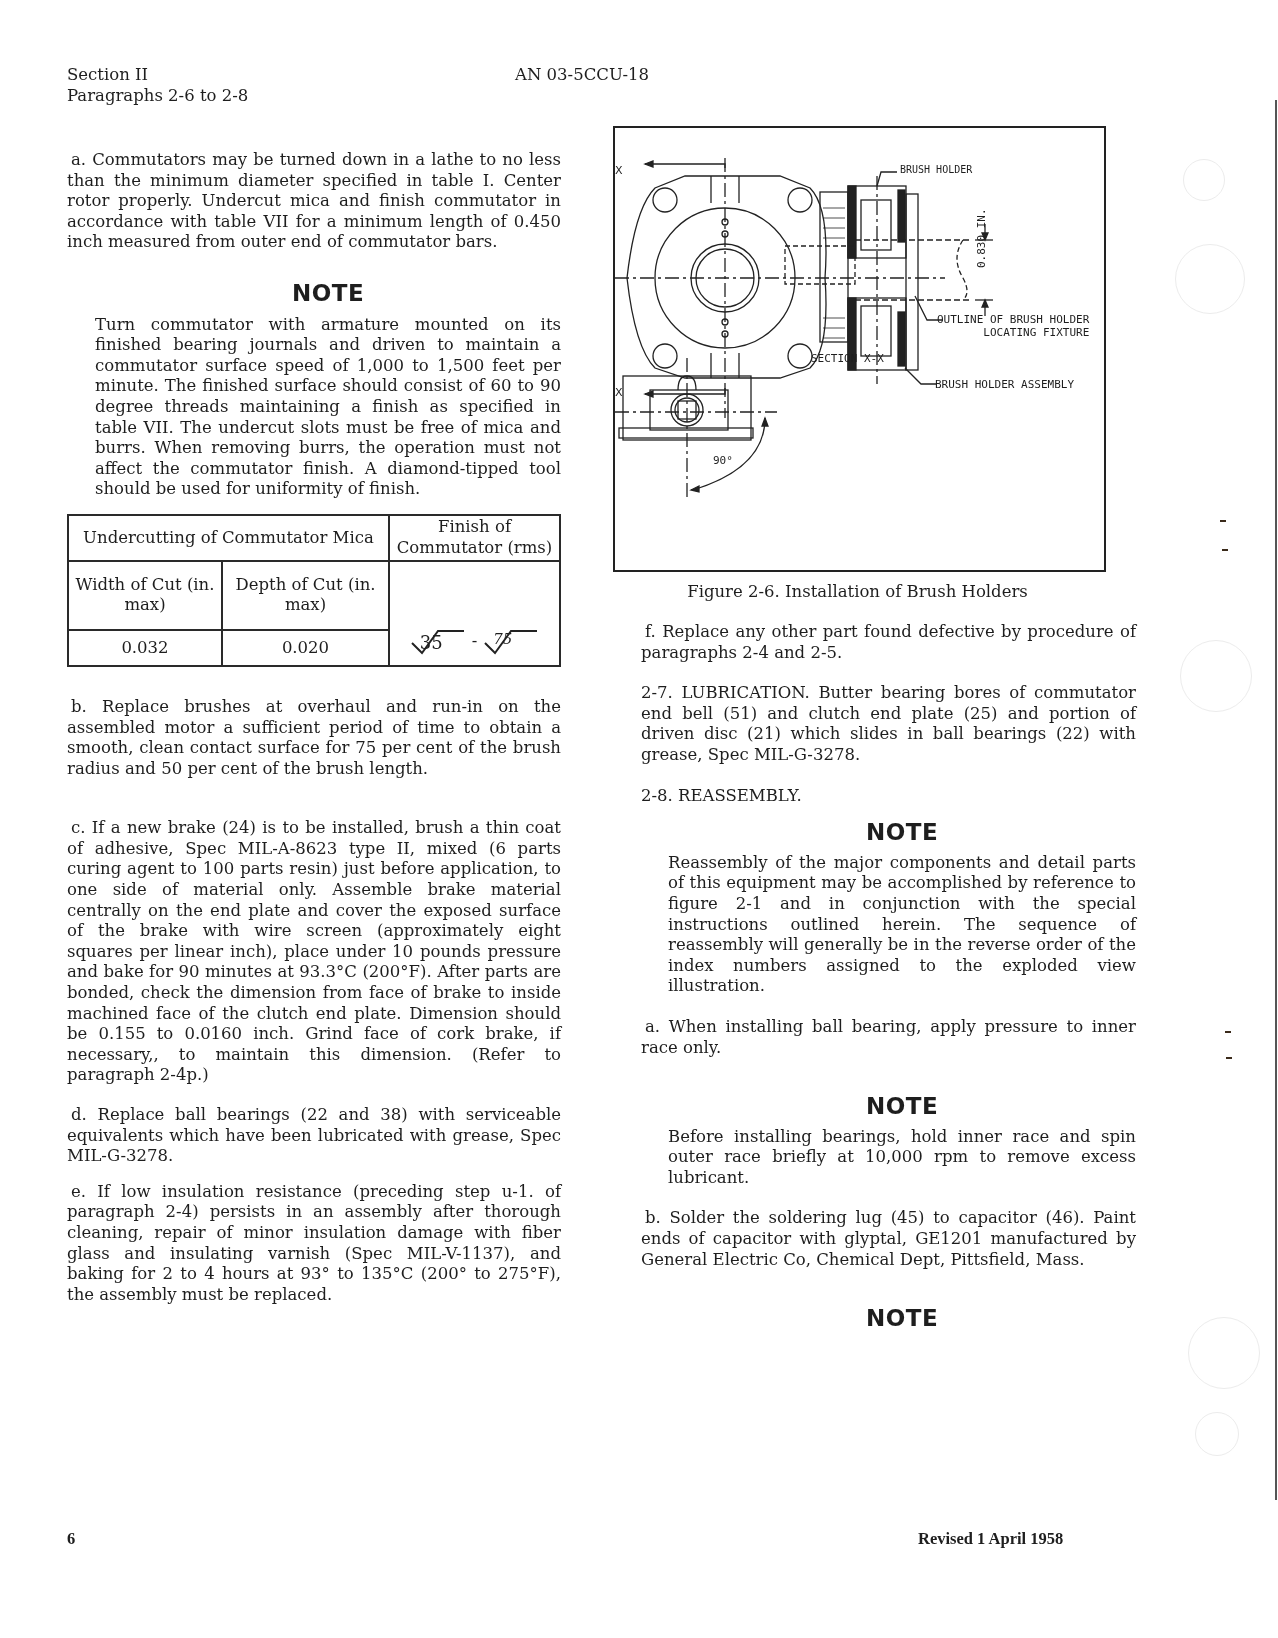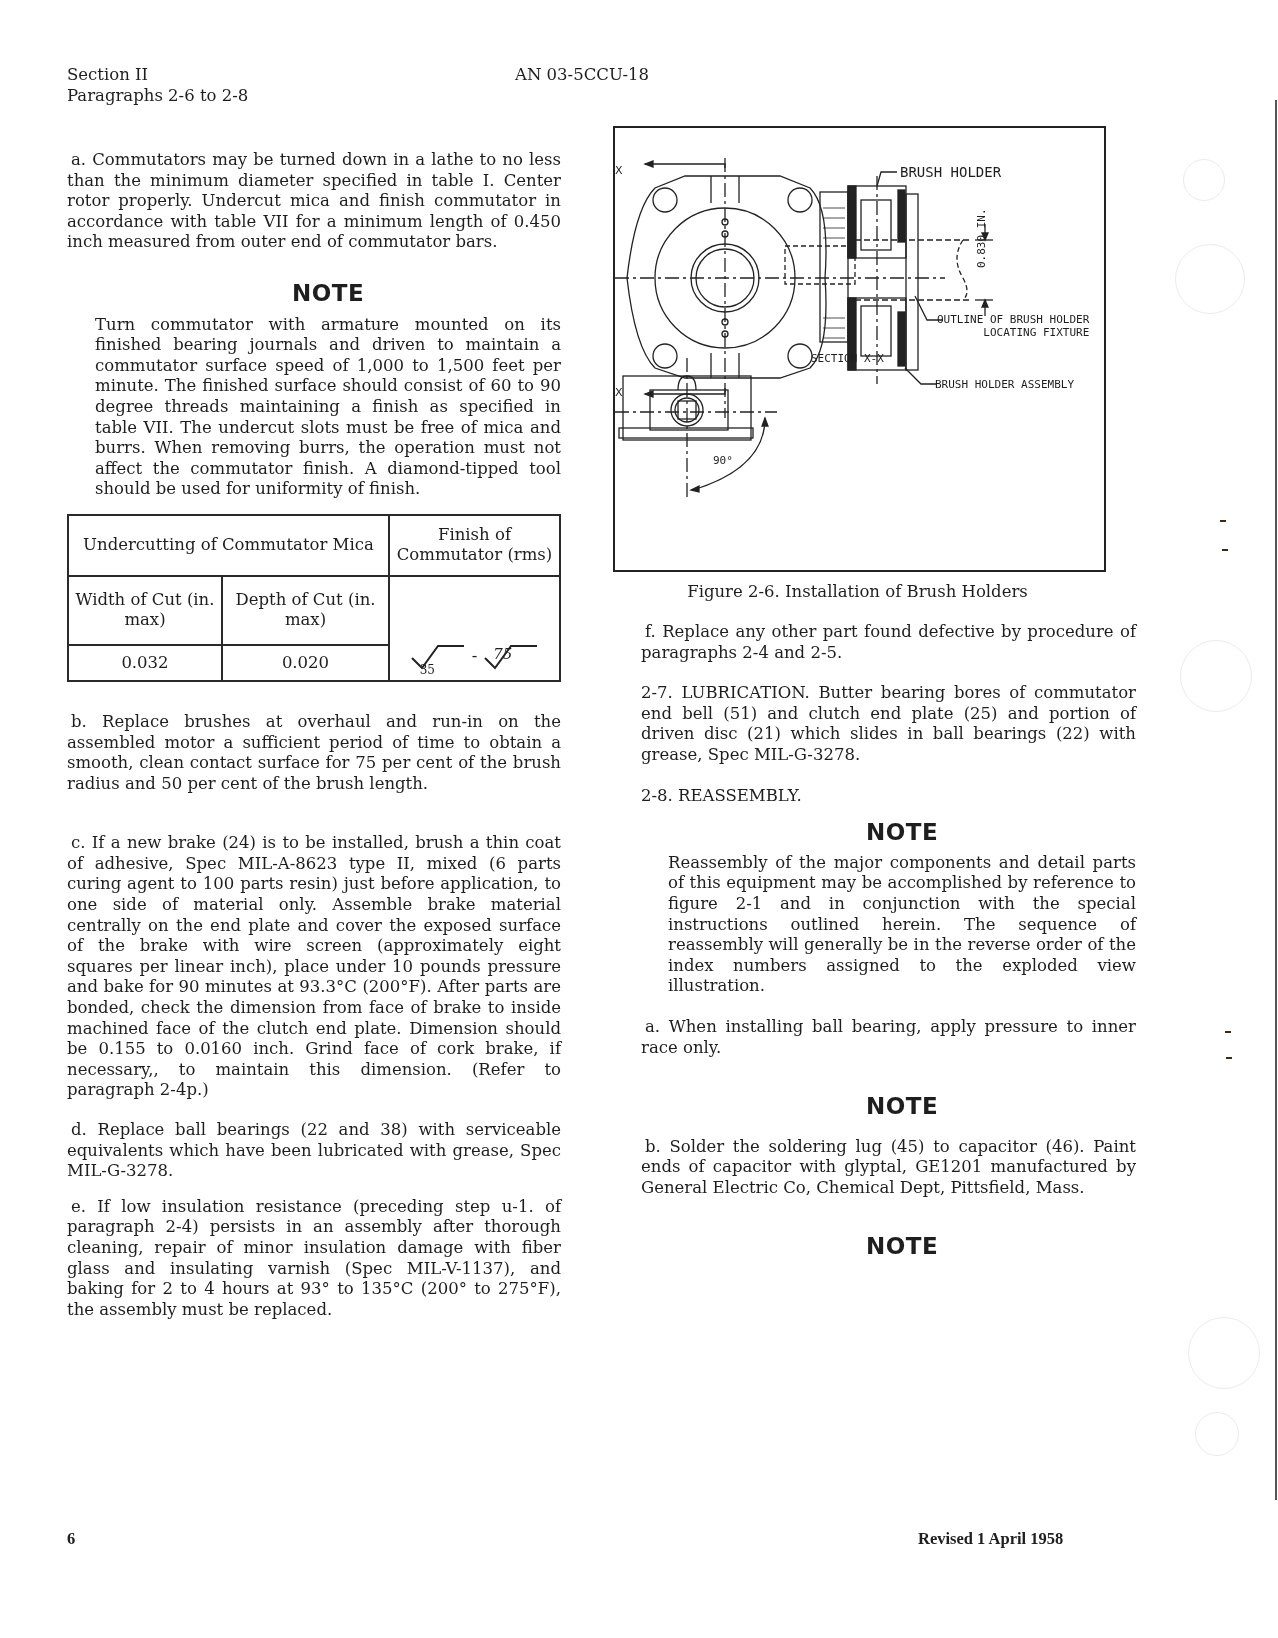--- a/index.html
+++ b/index.html
@@ -163,7 +163,7 @@
   </svg>
   <span class="abs" style="left:0; top:36px; font-family:'DejaVu Sans',sans-serif; font-size:11px;">X</span>
   <span class="abs" style="left:0; top:258px; font-family:'DejaVu Sans',sans-serif; font-size:11px;">X</span>
-  <span class="abs" style="left:285px; top:36px; font-family:'DejaVu Sans Mono',monospace; font-size:14px;">BRUSH HOLDER</span>
+  <span class="abs" style="left:285px; top:36px; font-family:'DejaVu Sans Mono',monospace; font-size:10px;">BRUSH HOLDER</span>
   <span class="abs" style="left:360px; top:140px; font-family:'DejaVu Sans Mono',monospace; font-size:11px; transform:rotate(-90deg); transform-origin:0 0;">0.830 IN.</span>
   <div class="abs" style="left:322px; top:185px; font-family:'DejaVu Sans Mono',monospace; font-size:11px; text-align:right; line-height:13px;">
     <div>OUTLINE OF BRUSH HOLDER</div>

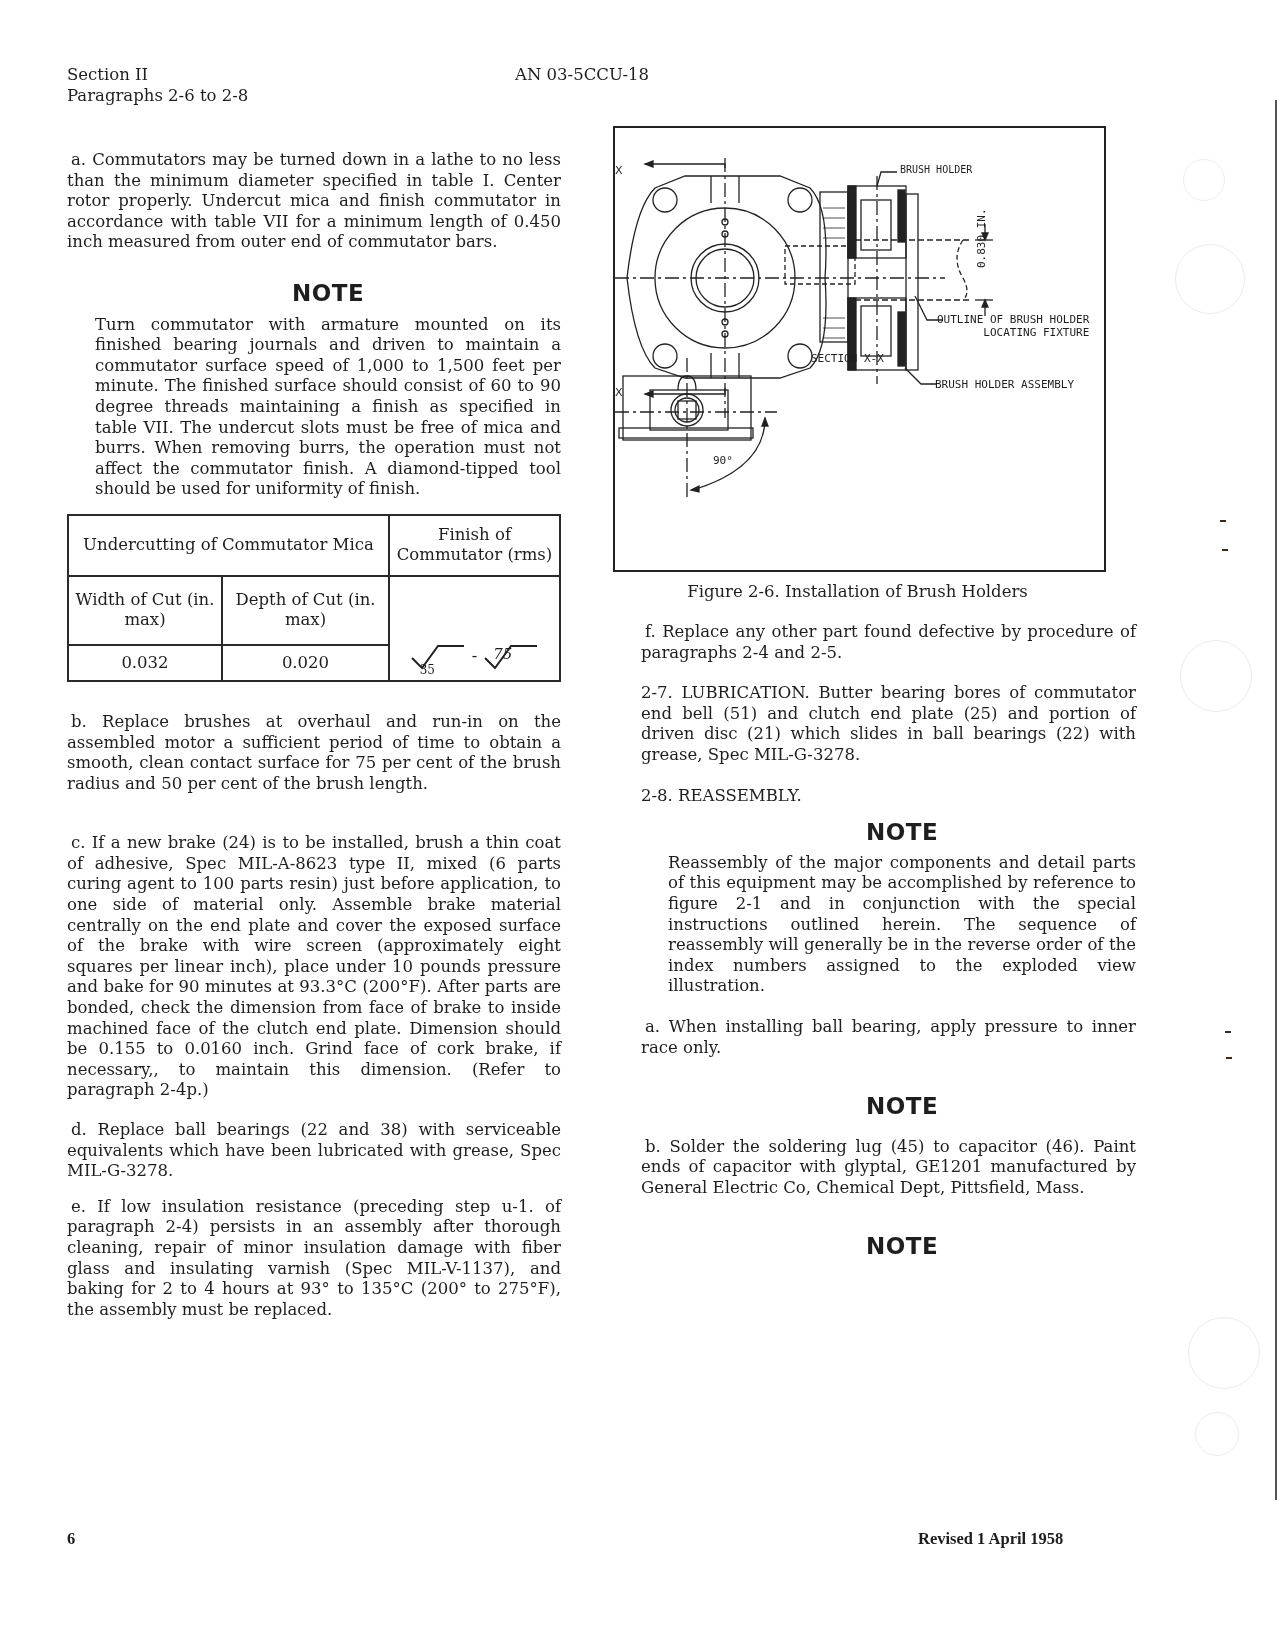--- a/index.html
+++ b/index.html
@@ -45,7 +45,7 @@
 
   <table class="t7" style="margin-top:14px;">
     <tbody>
-        <tr style="height:61px;">
+        <tr style="height:46px;">
       <td colspan="2">Undercutting of Commutator Mica</td>
       <td style="width:157px;">Finish of Commutator (rms)</td>
     </tr>

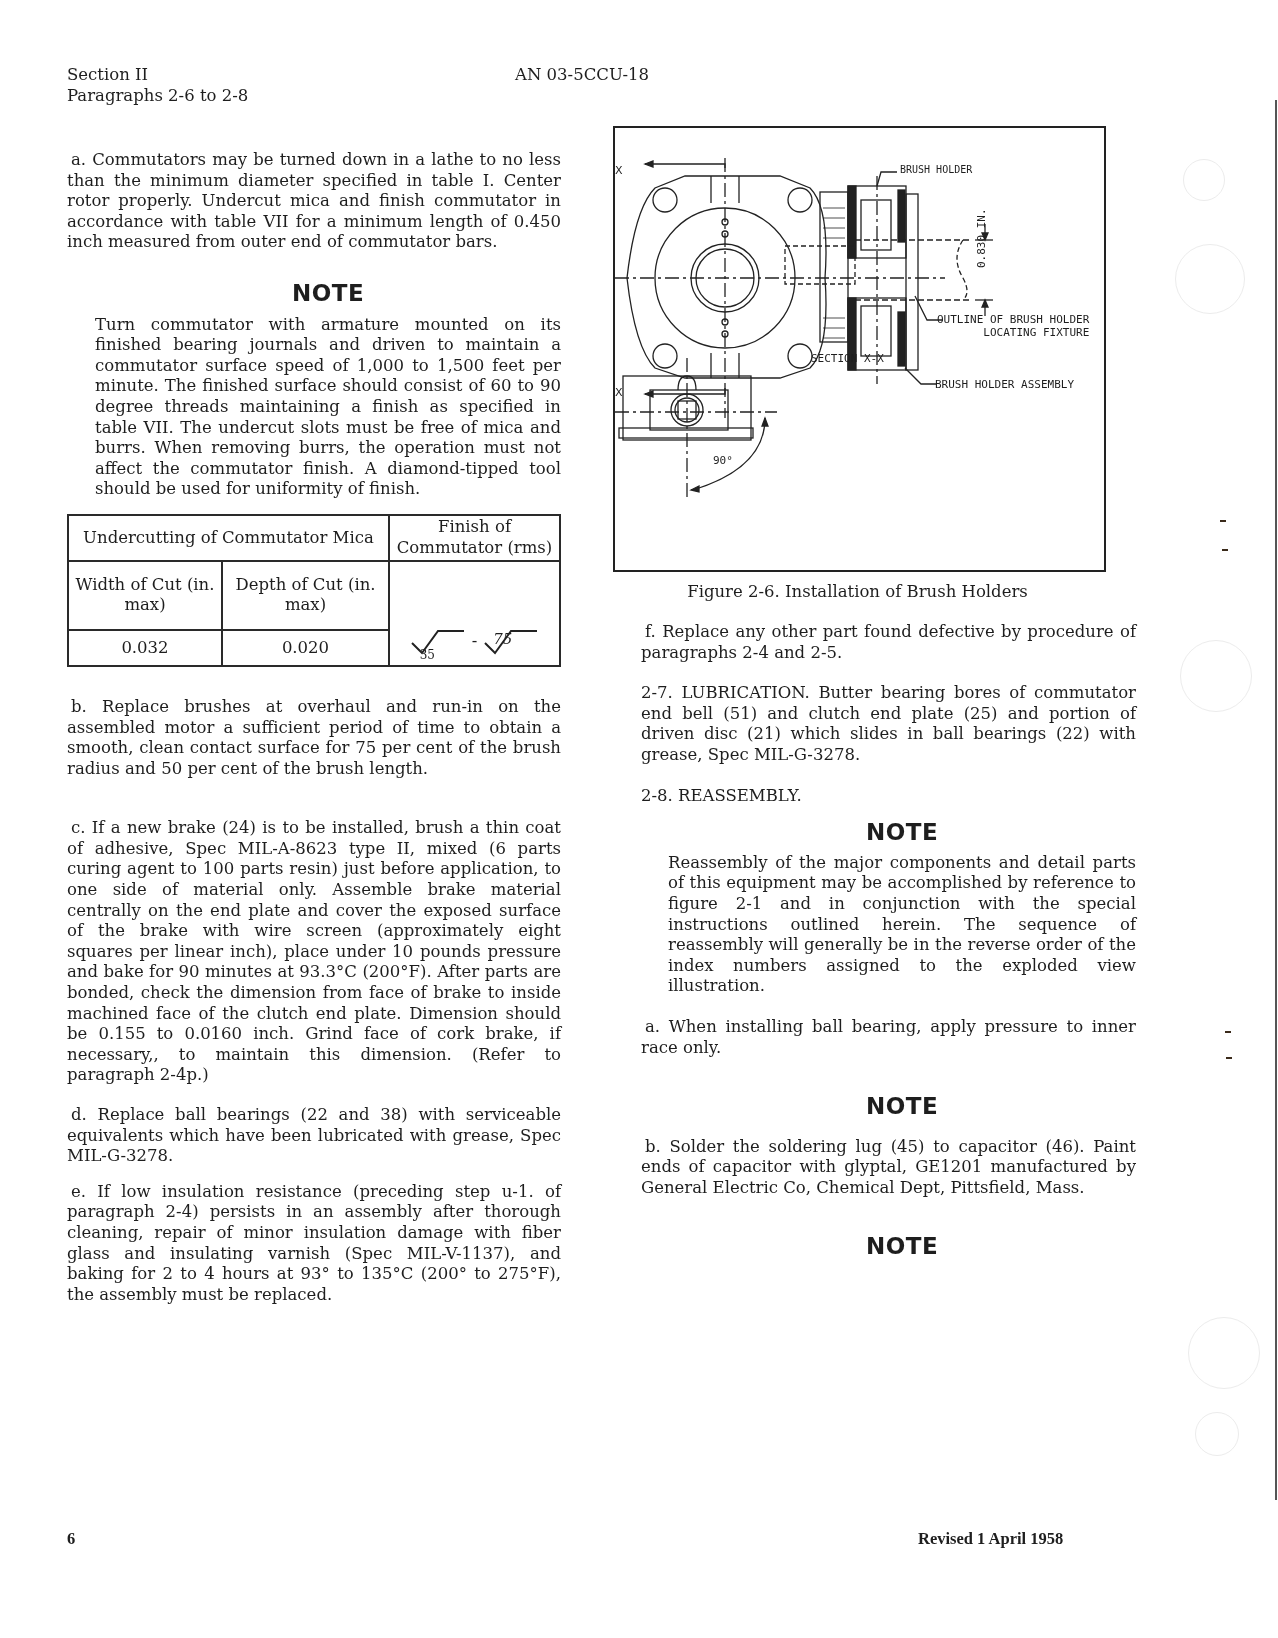--- a/index.html
+++ b/index.html
@@ -58,7 +58,7 @@
             <svg width="56" height="28" viewBox="0 0 56 28" style="position:absolute;left:0;top:0;">
               <polyline points="2,16 12,26 28,4 54,4" fill="none" stroke="#222" stroke-width="2"></polyline>
             </svg>
-            <span style="position:absolute; left:10px; top:18px; font-size:12px;">35</span>
+            <span style="position:absolute; left:10px; top:6px; font-size:18px;">35</span>
           </span>
           <span>-</span>
           <span style="position:relative; display:inline-block; width:56px; height:28px;">

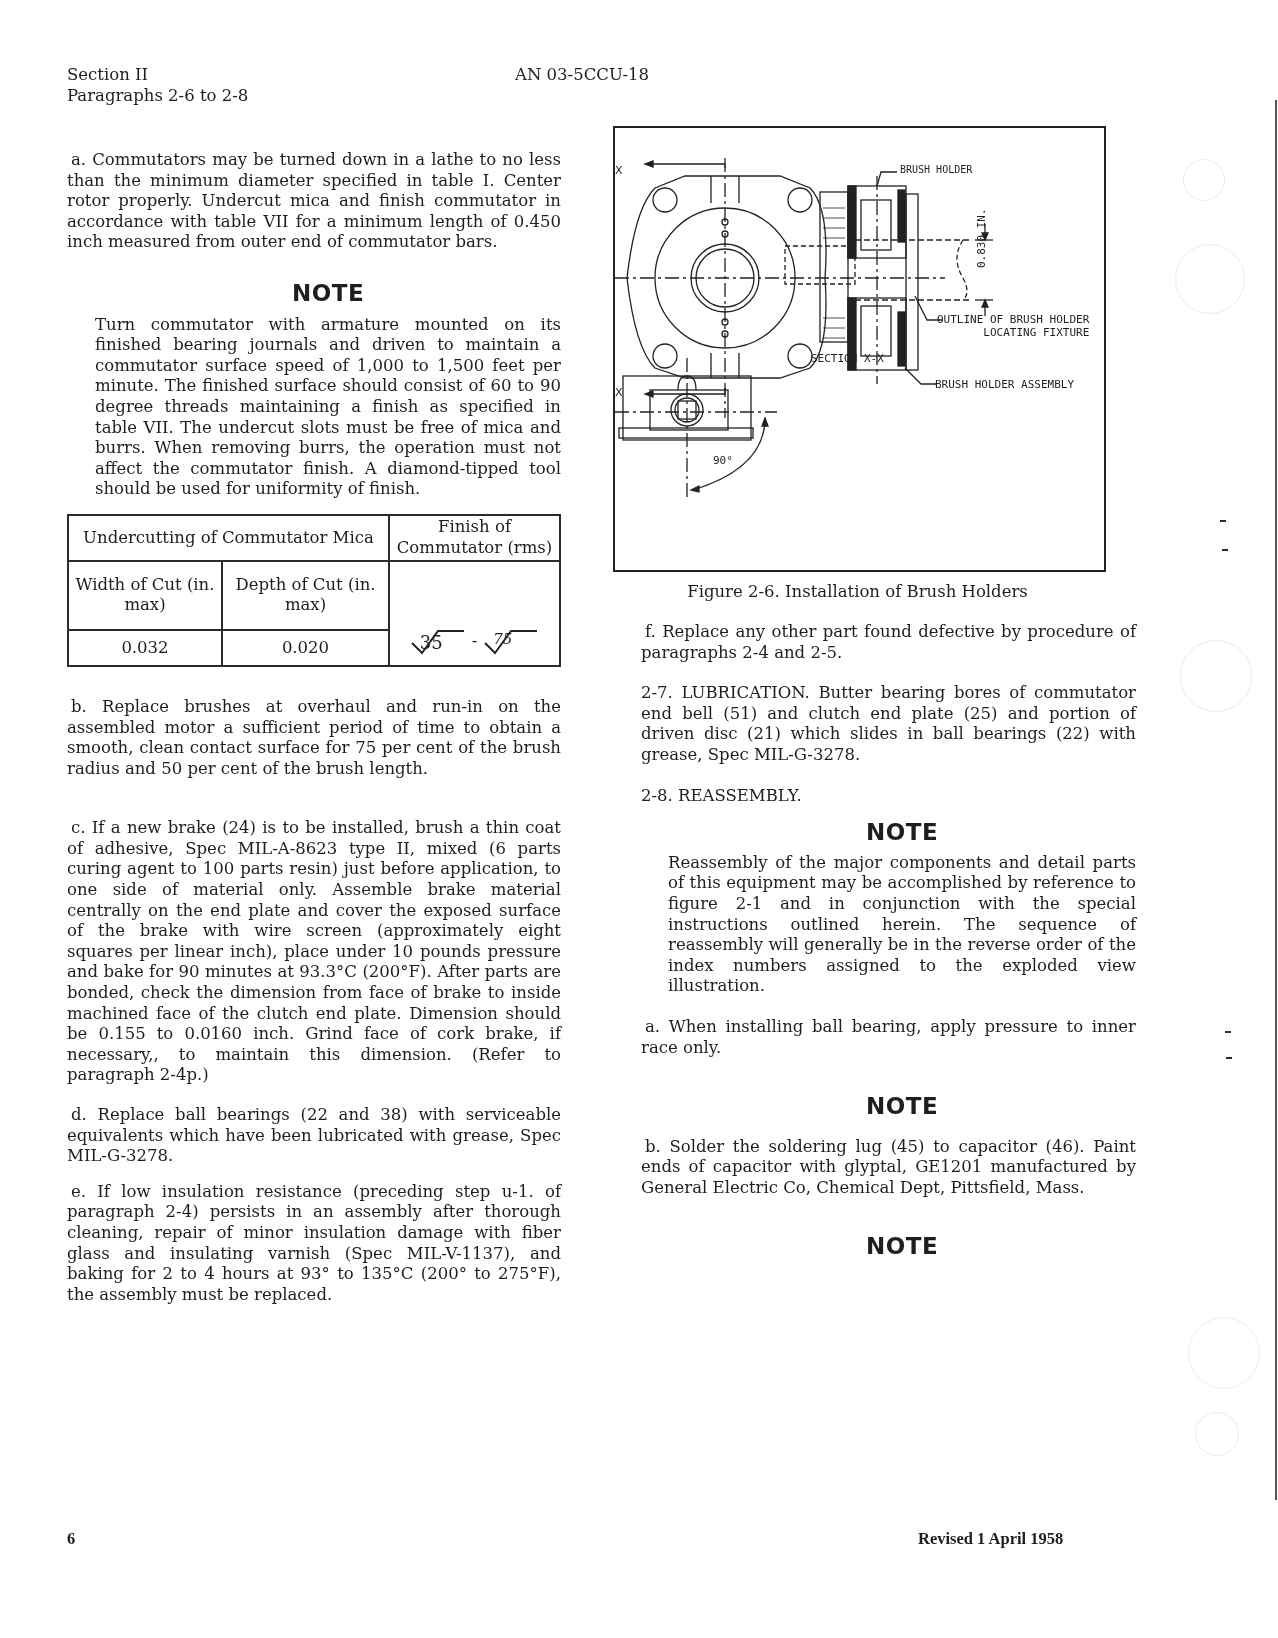--- a/index.html
+++ b/index.html
@@ -191,6 +191,7 @@
 
   <div style="margin:38px 0 0 27px;">
     <p class="note-title">NOTE</p>
+    <p class="note-body" style="margin-top:10px;">Before installing bearings, hold inner race and spin outer race briefly at 10,000 rpm to remove excess lubricant.</p>
   </div>
 
   <p class="para para-indent" style="margin-top:20px;">b. Solder the soldering lug (45) to capacitor (46). Paint ends of capacitor with glyptal, GE1201 manufactured by General Electric Co, Chemical Dept, Pittsfield, Mass.</p>

